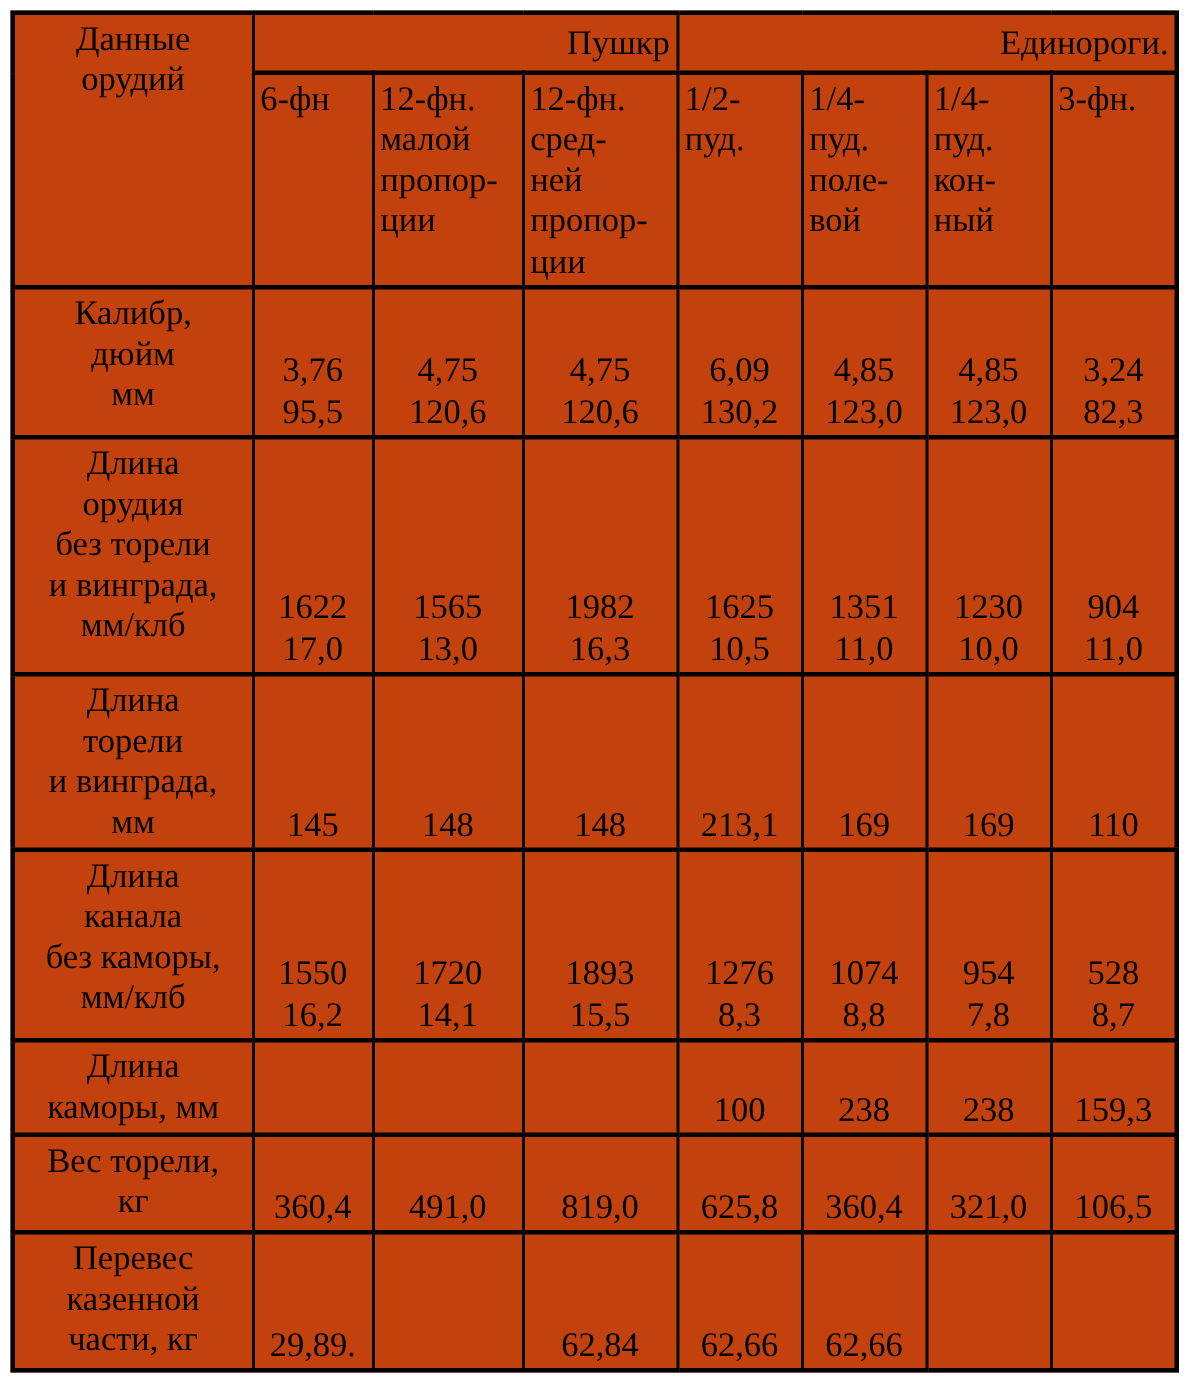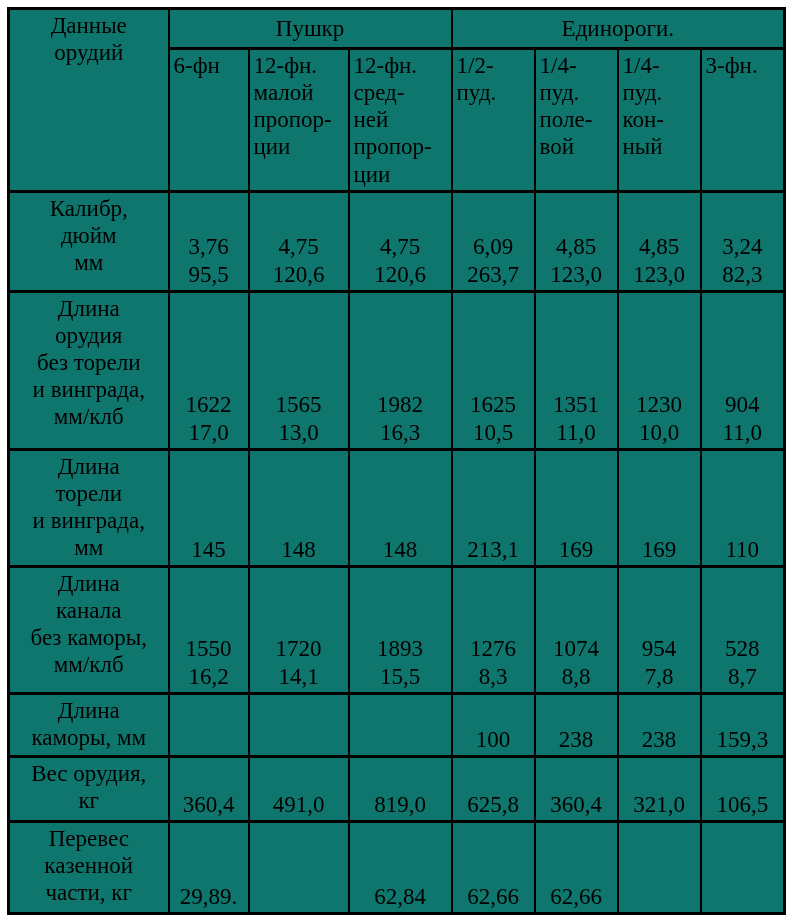--- a/index.html
+++ b/index.html
@@ -22,7 +22,7 @@
     width: 776px;
     height: 904px;
     table-layout: fixed;
-    background: #0f766e;
+    background: #c2410c;
   }
   table.artillery td {
     border-left: 2px solid #000;

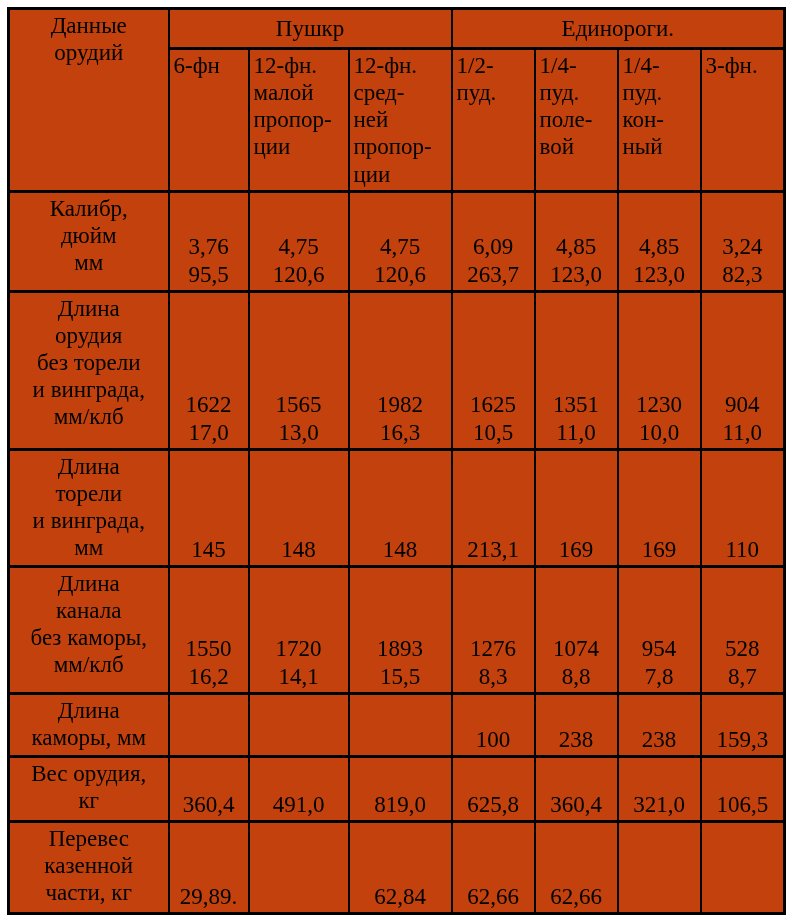--- a/index.html
+++ b/index.html
@@ -43,7 +43,7 @@
     padding-top: 10px;
   }
   td.group {
-    text-align: center;
+    text-align: right;
     vertical-align: middle;
     border-bottom-width: 2px;
     height: 40px;

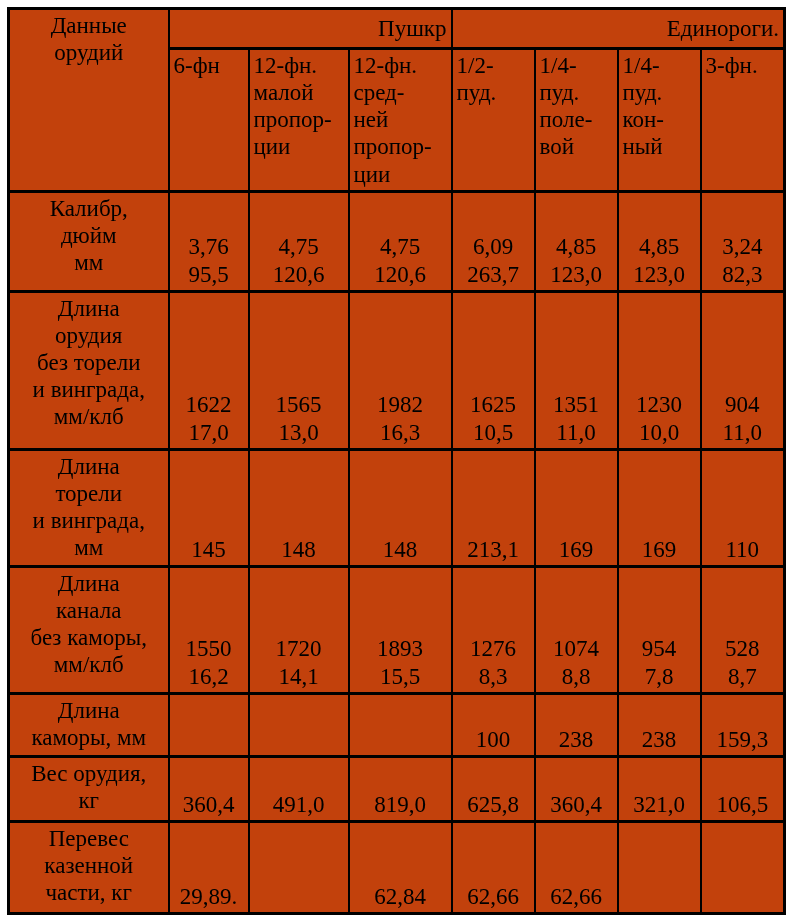--- a/index.html
+++ b/index.html
@@ -124,7 +124,7 @@
       <td class="val">4,75
 120,6</td>
       <td class="val">6,09
-263,7</td>
+130,2</td>
       <td class="val">4,85
 123,0</td>
       <td class="val">4,85

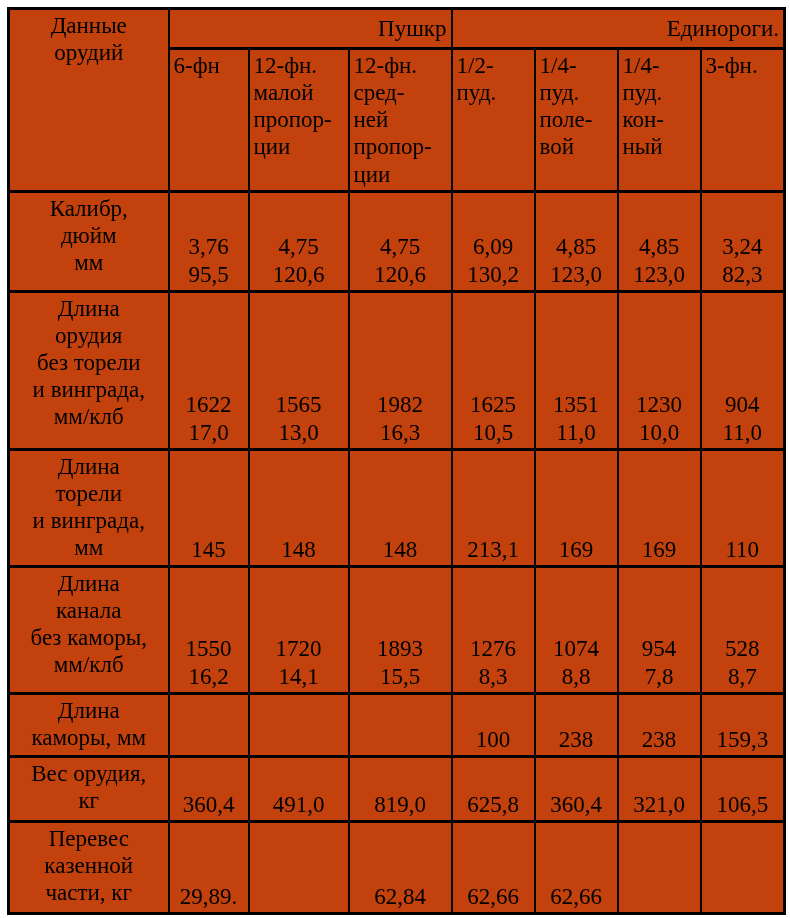--- a/index.html
+++ b/index.html
@@ -203,7 +203,7 @@
     </tr>
 
     <tr style="height:65px">
-      <td class="rowlabel">Вес орудия,
+      <td class="rowlabel">Вес торели,
 кг</td>
       <td class="val">360,4</td>
       <td class="val">491,0</td>

